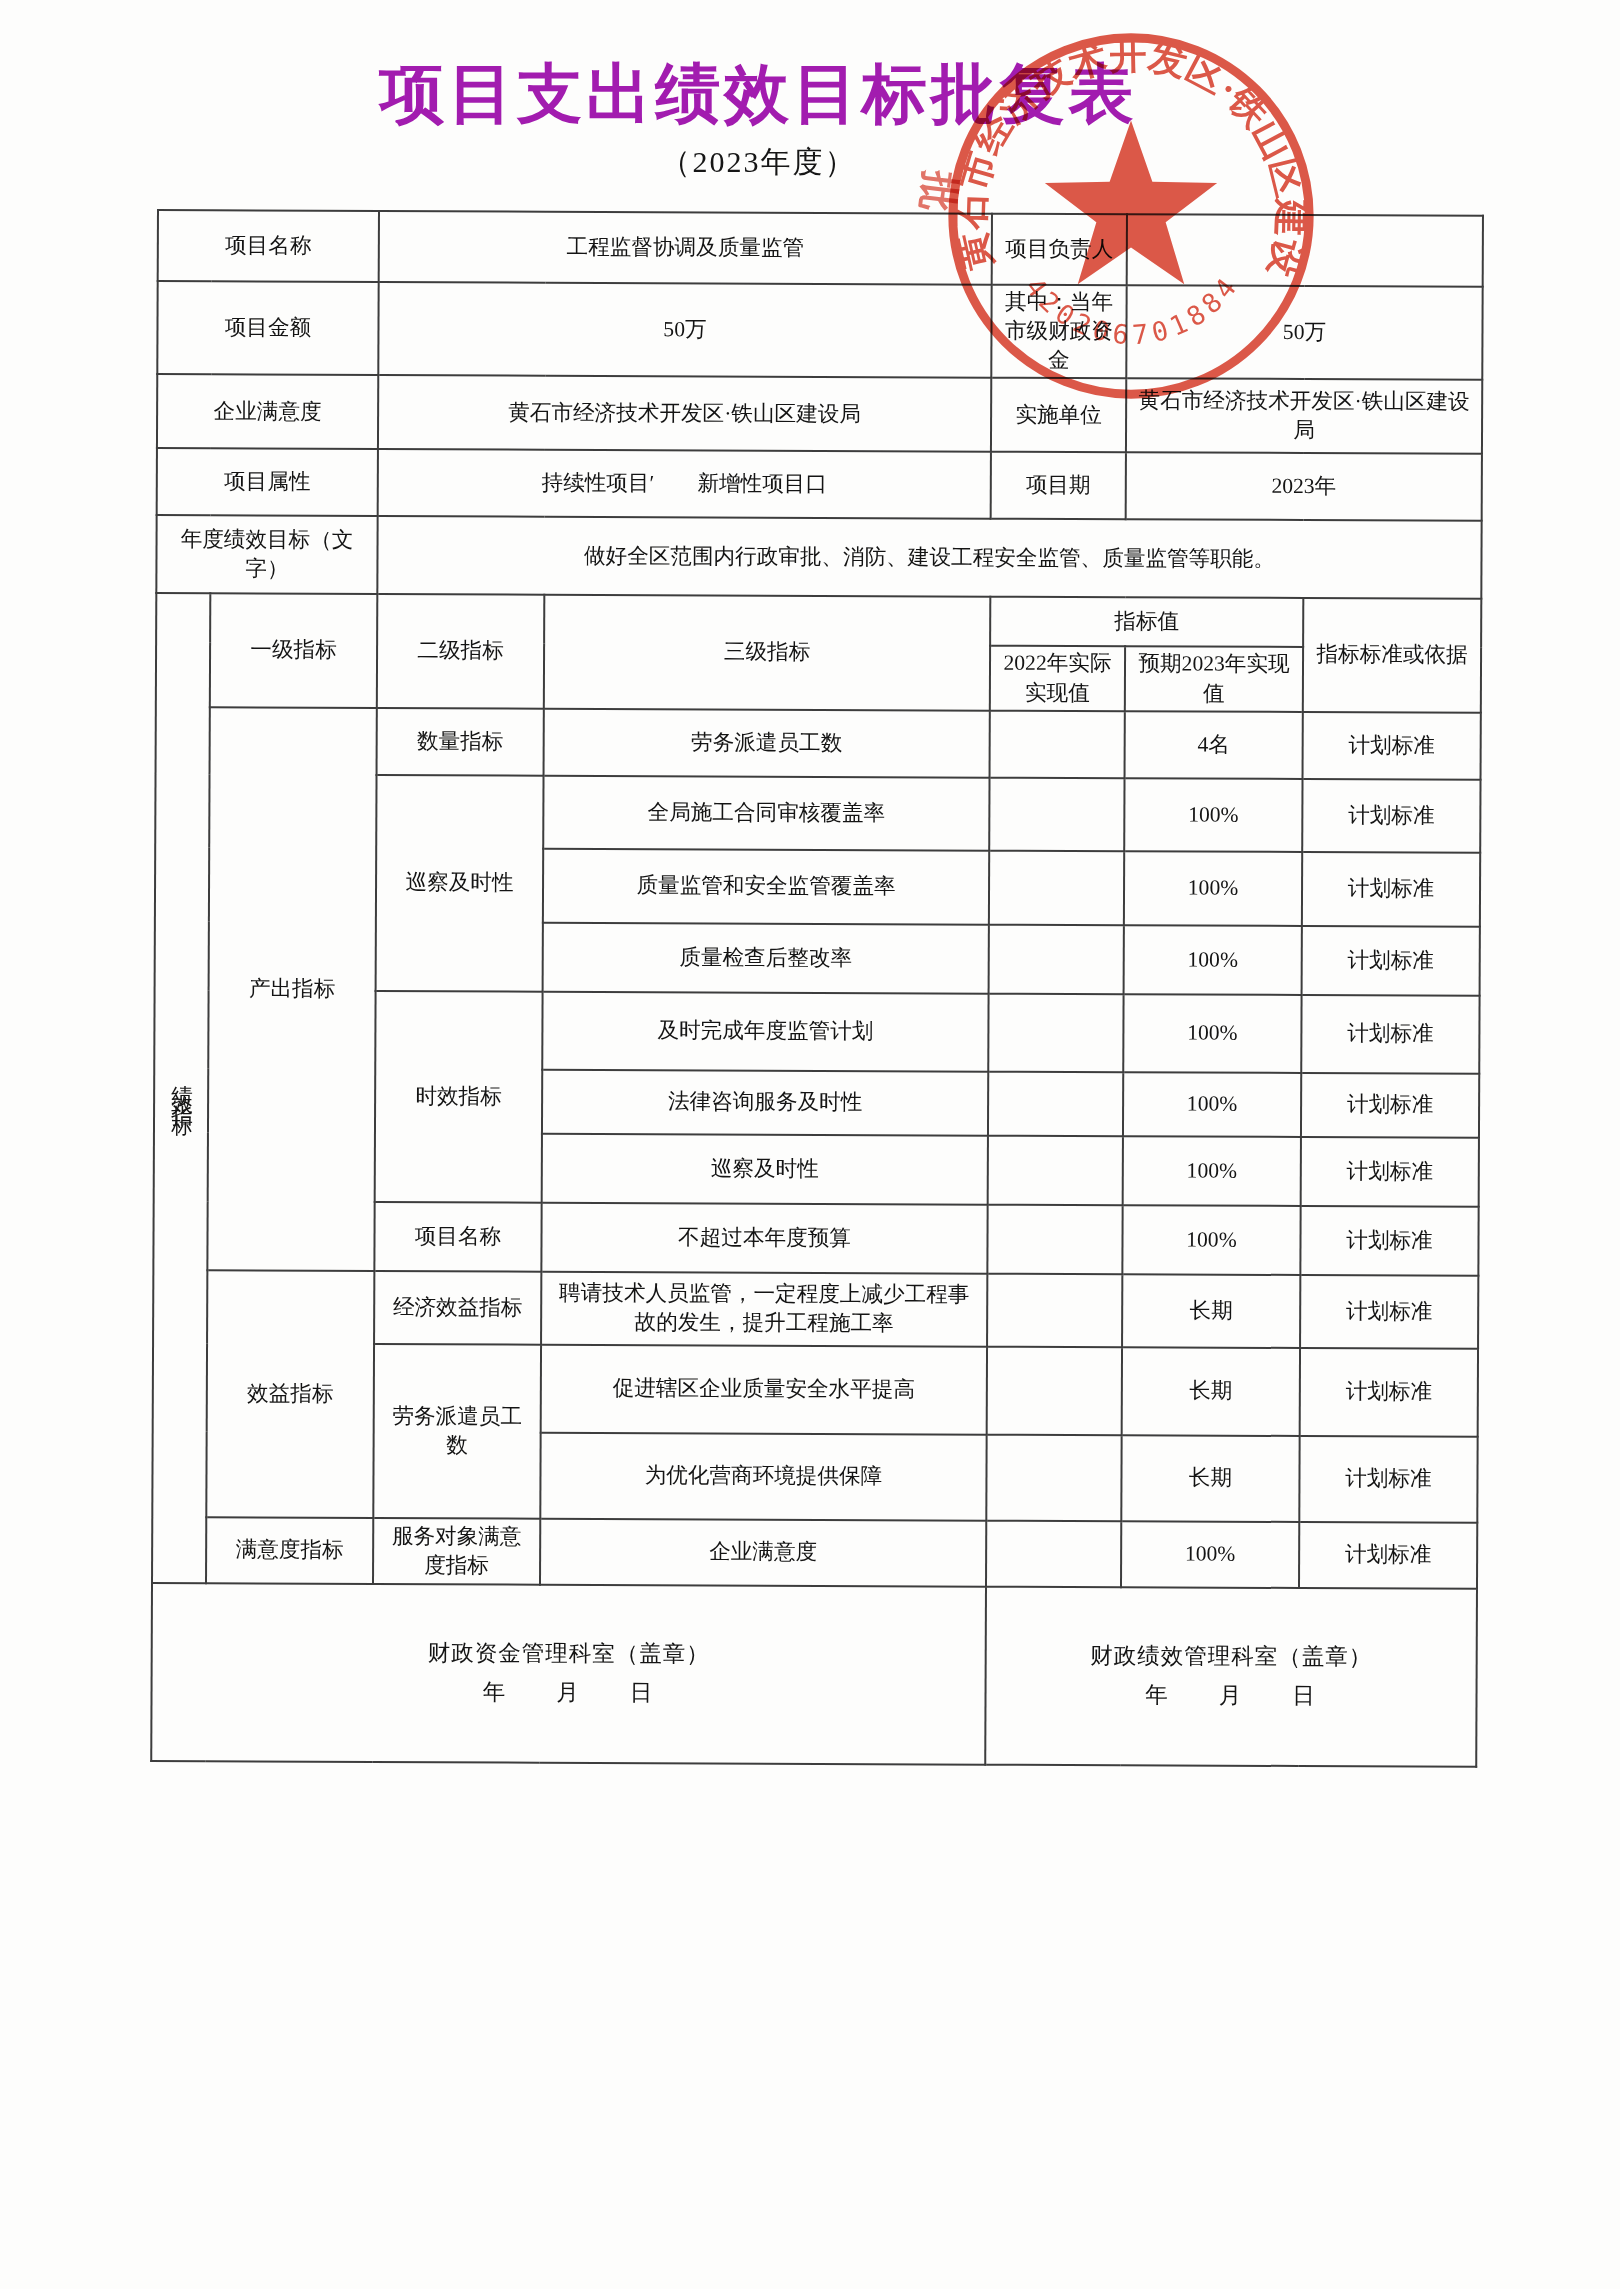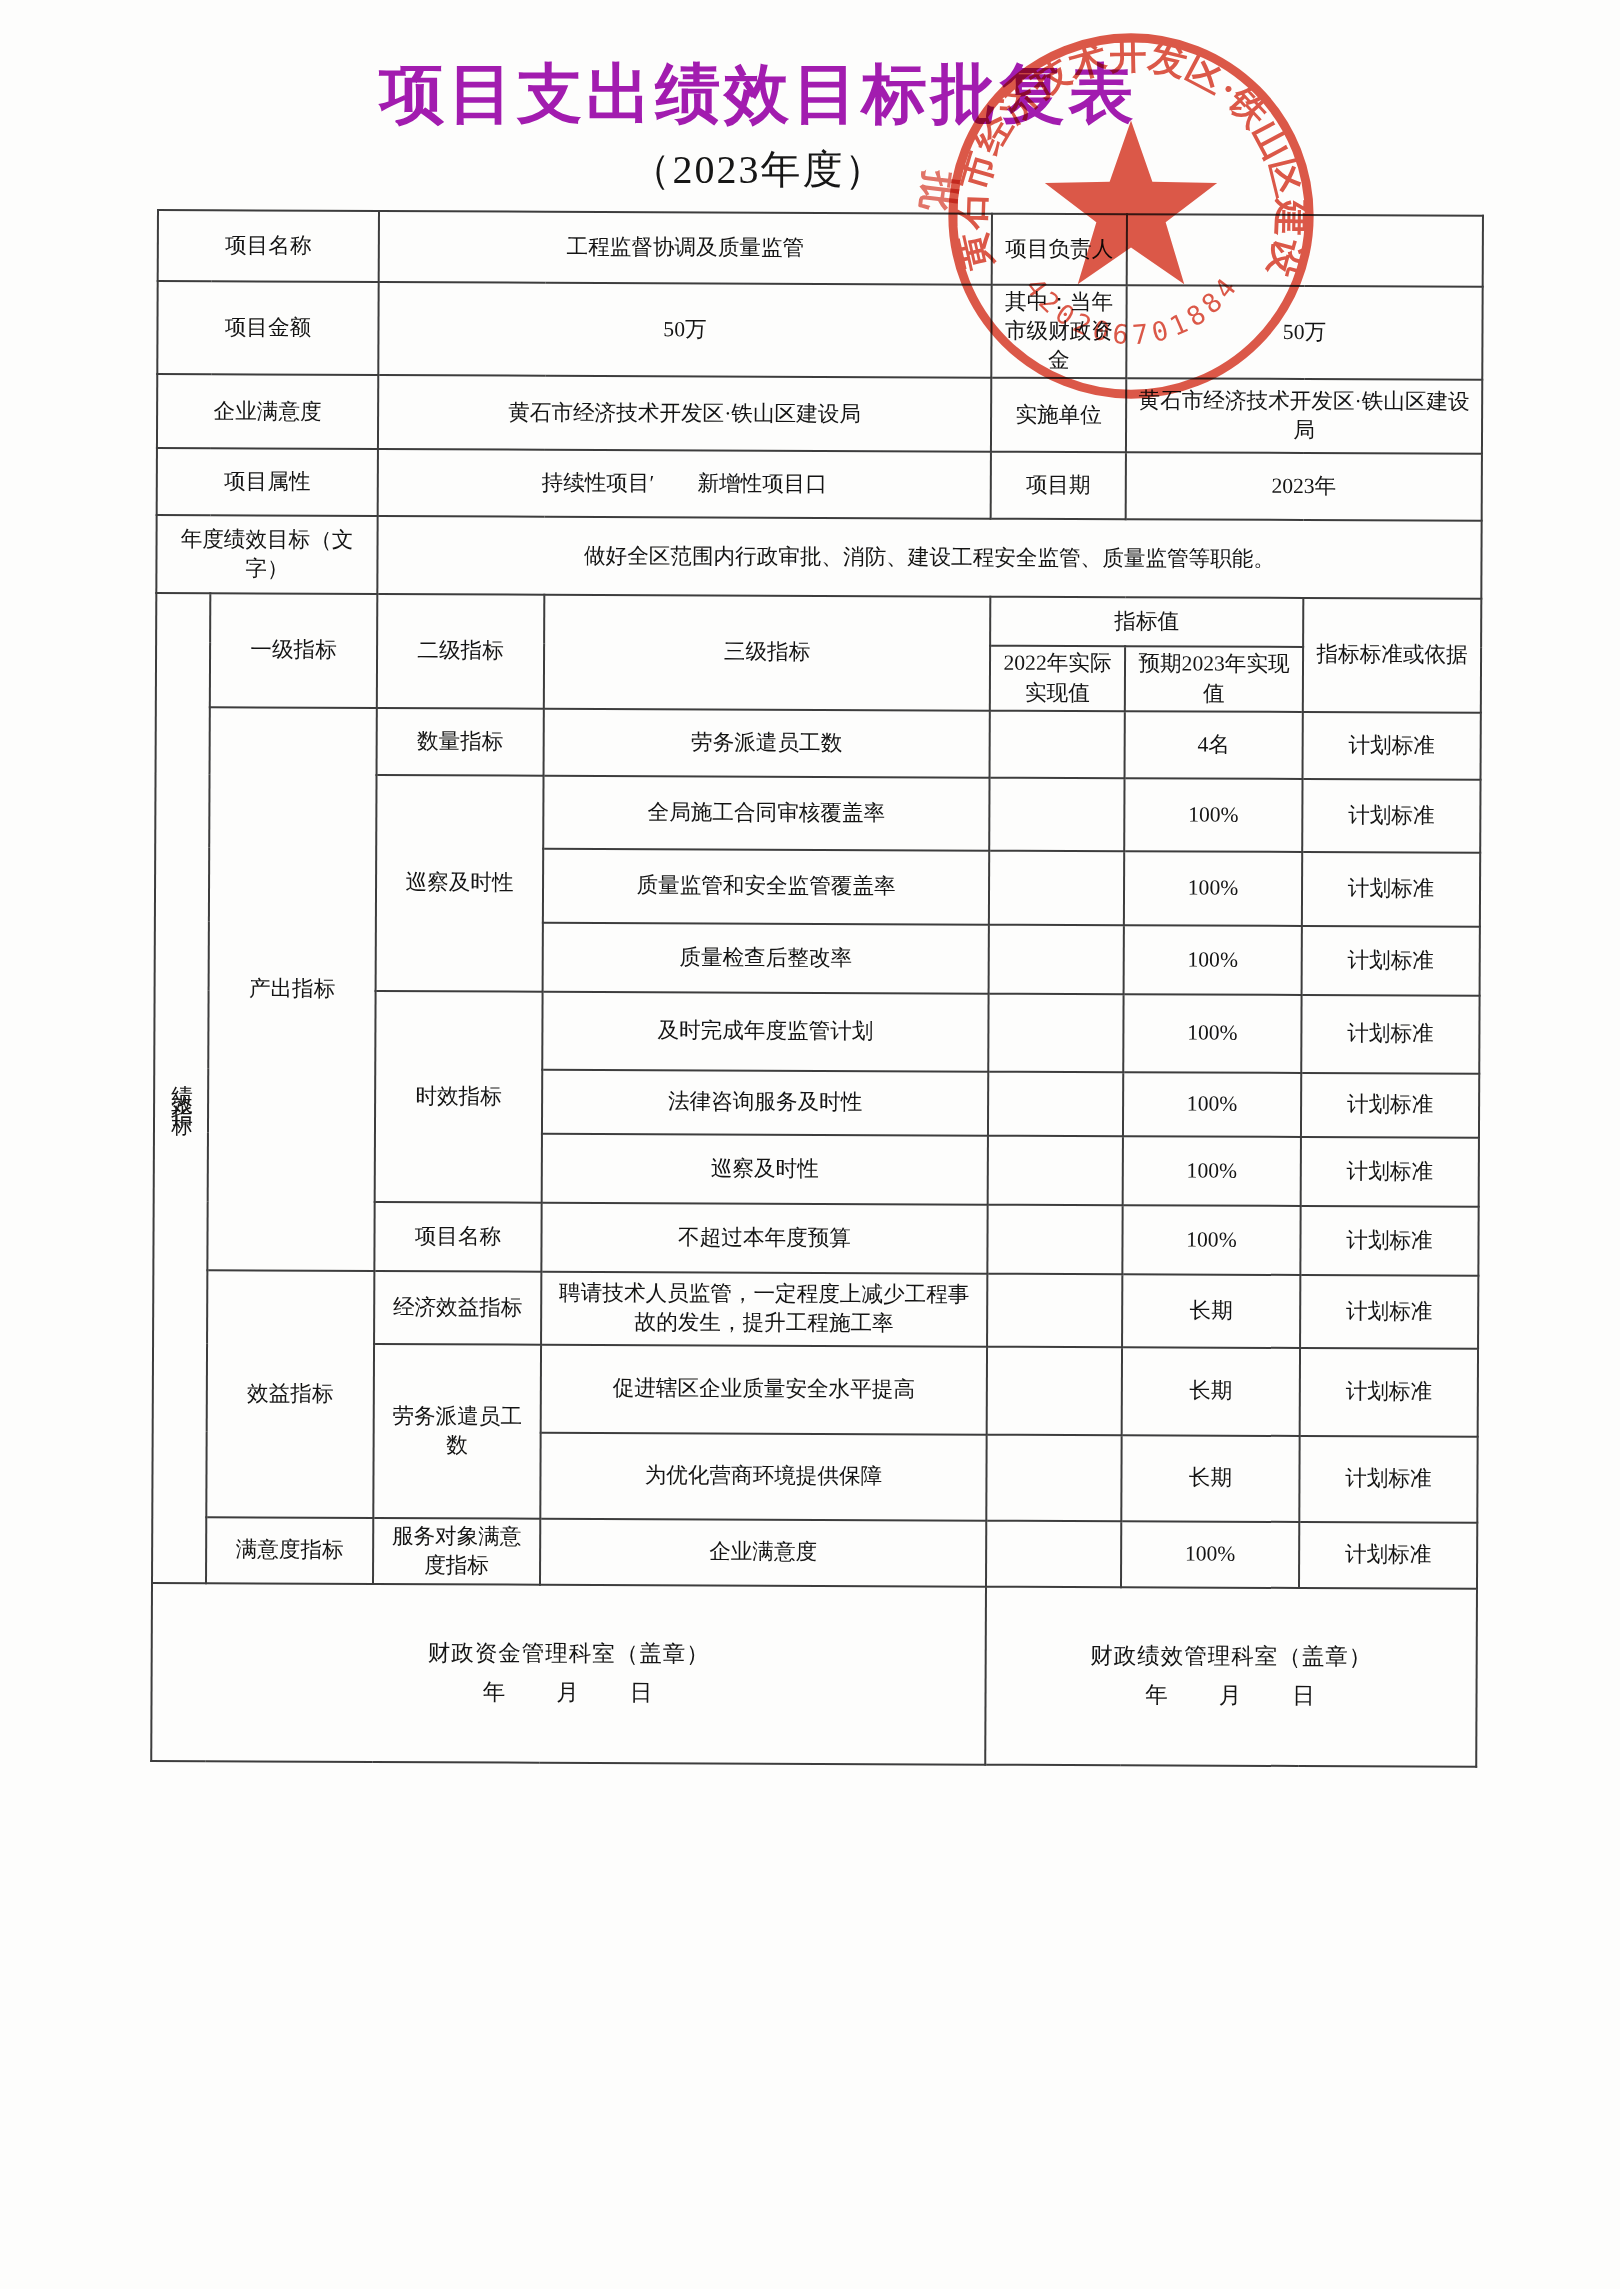--- a/index.html
+++ b/index.html
@@ -23,7 +23,7 @@
     color:#a21caf;line-height:1.15;font-family:Liberation Serif, serif;
   }
   .doc-subtitle{
-    font-size:40px;letter-spacing:2px;margin-top:9.8px;color:#161616;text-align:center;
+    font-size:30px;letter-spacing:2px;margin-top:9.8px;color:#161616;text-align:center;
   }
 
   

